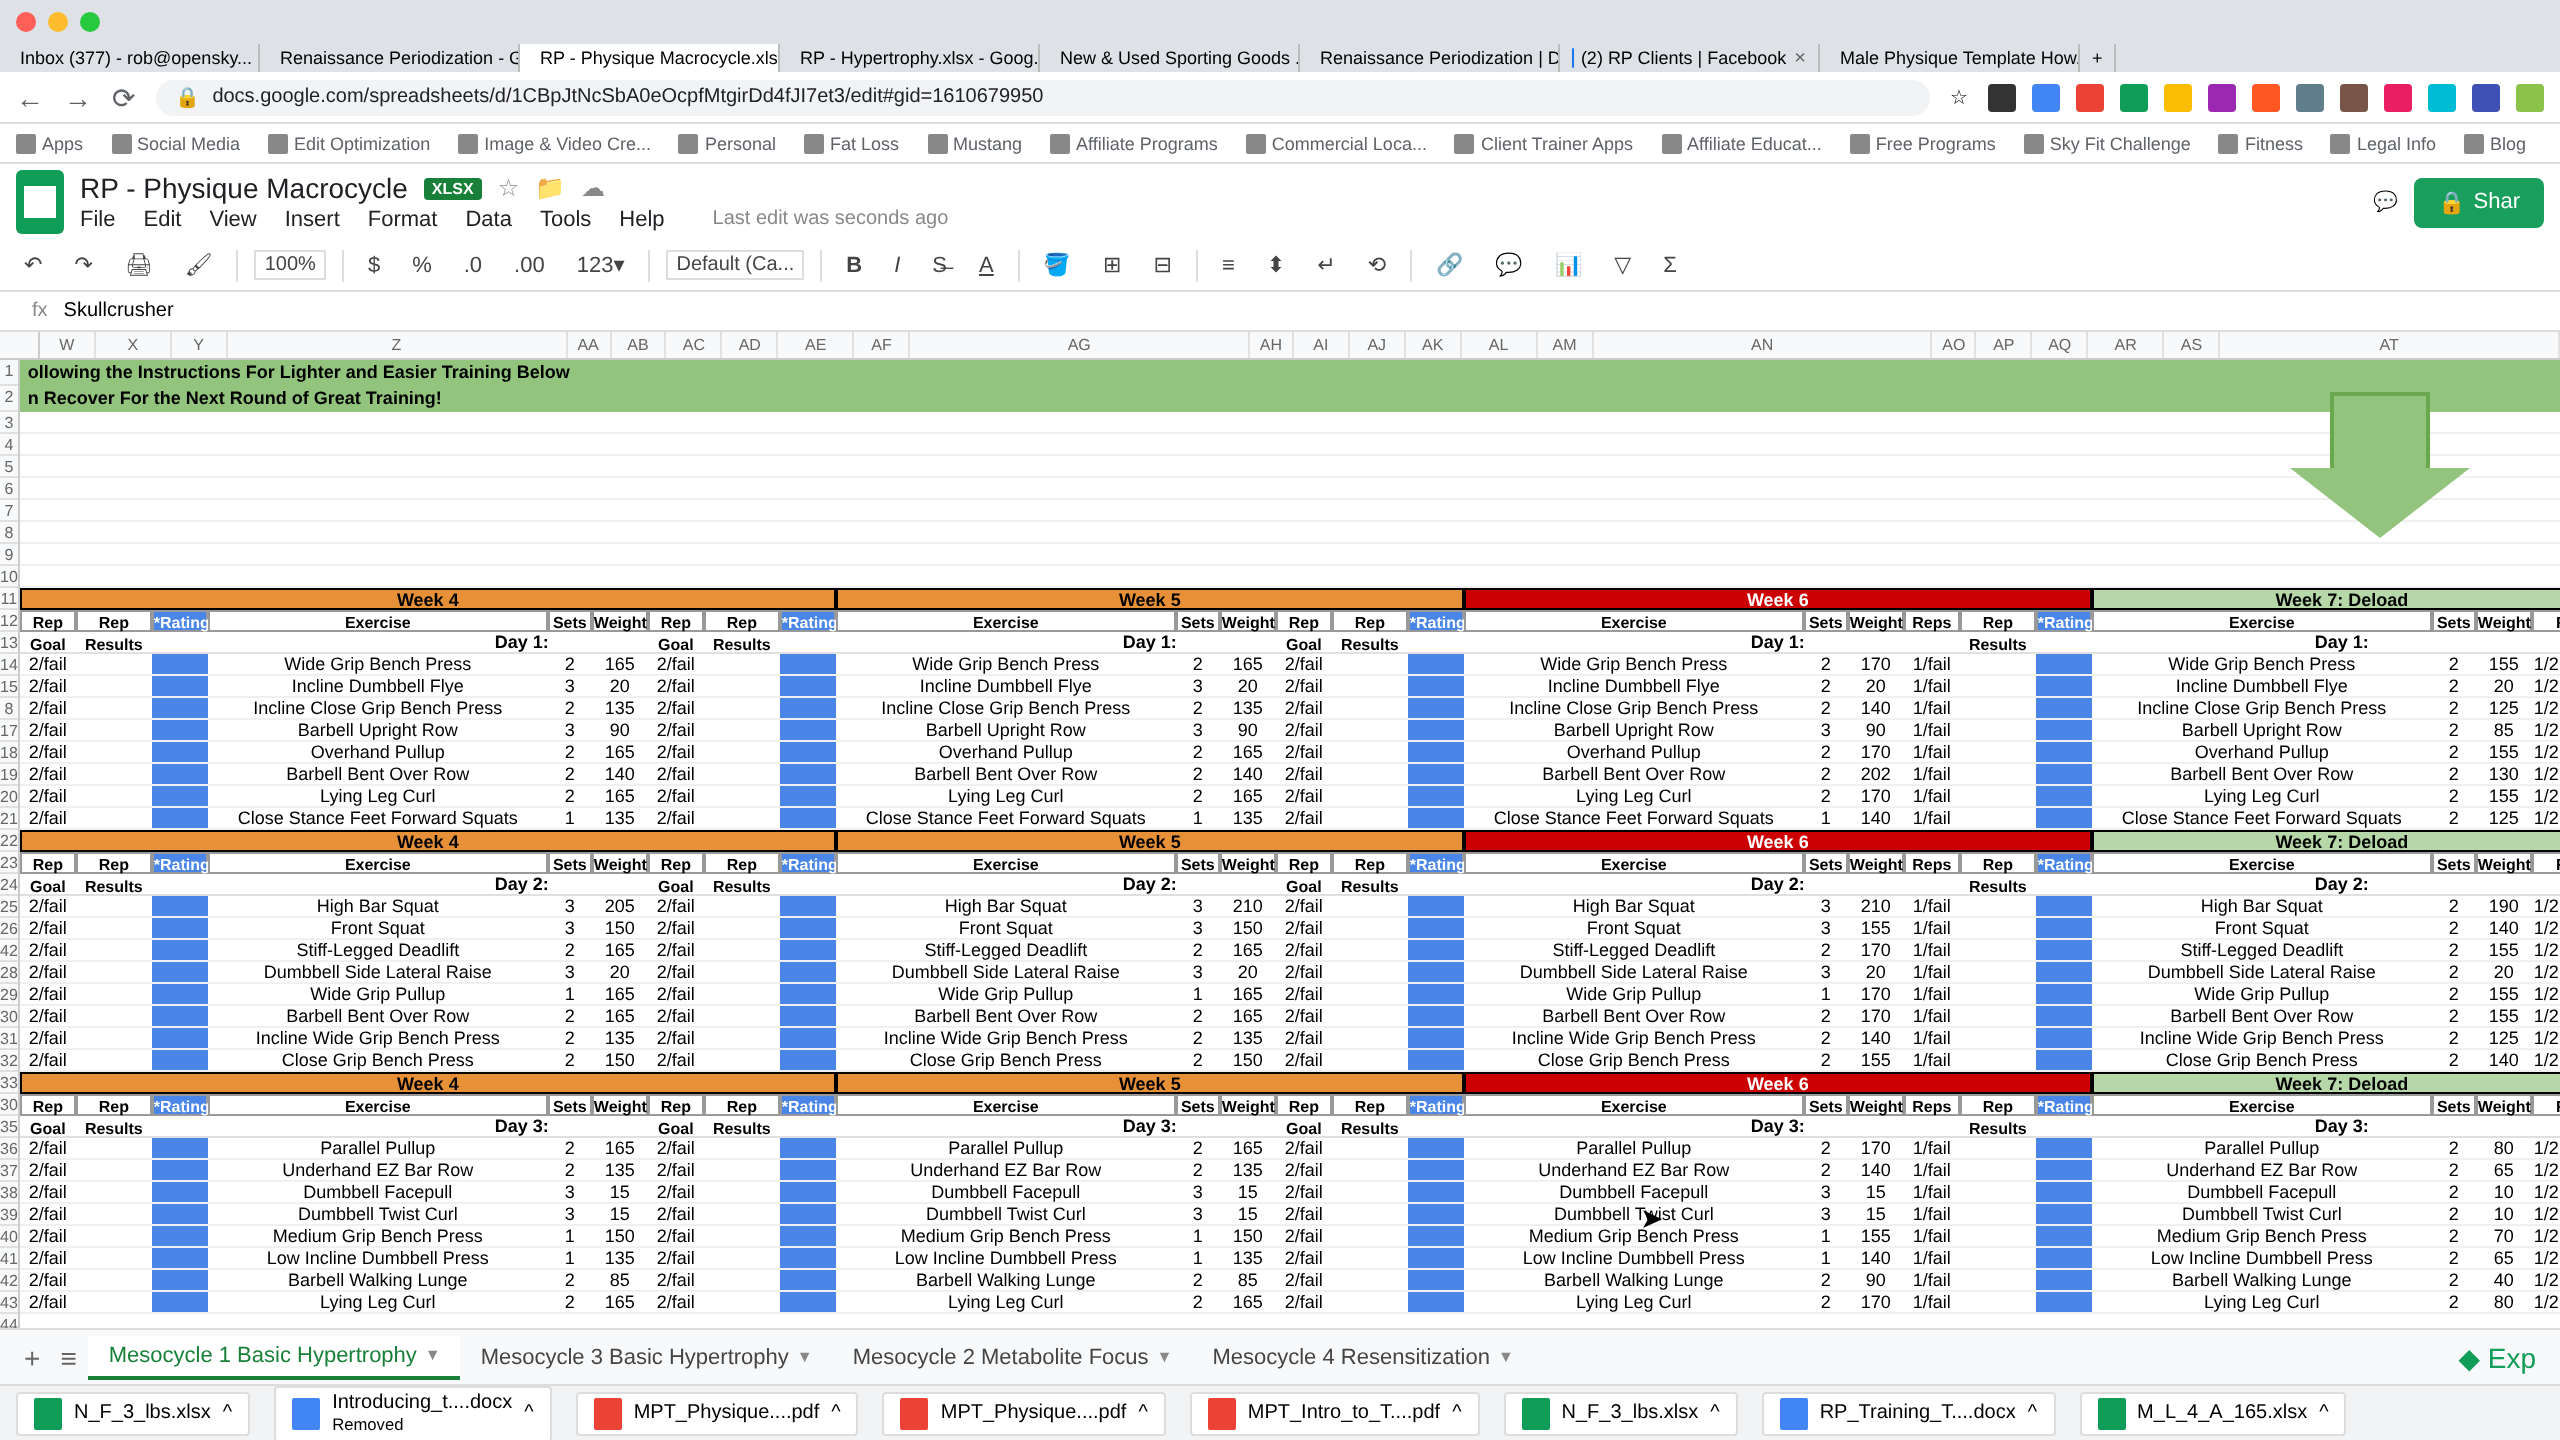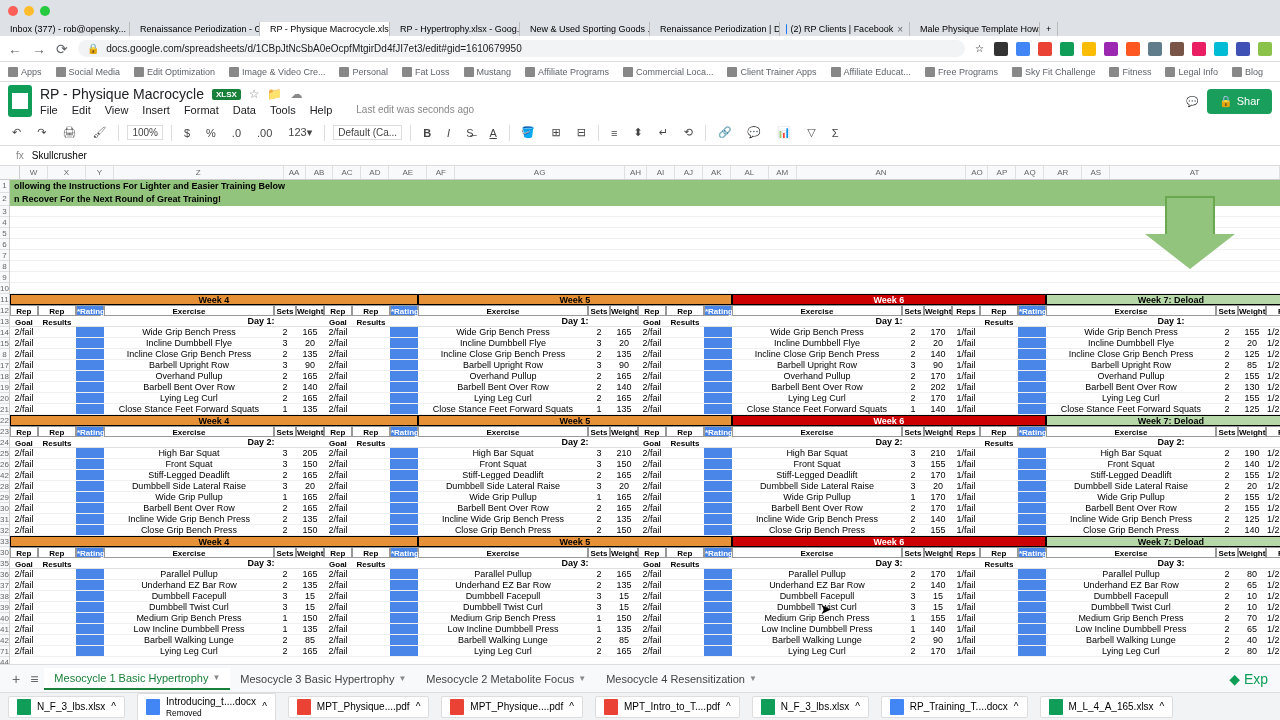--- a/index.html
+++ b/index.html
@@ -387,7 +387,7 @@
         <div class="row-h">40</div>
         <div class="row-h">41</div>
         <div class="row-h">42</div>
-        <div class="row-h">71</div>
+        <div class="row-h">43</div>
         <div class="row-h">44</div>
         <div class="row-h">45</div>
       </div>

